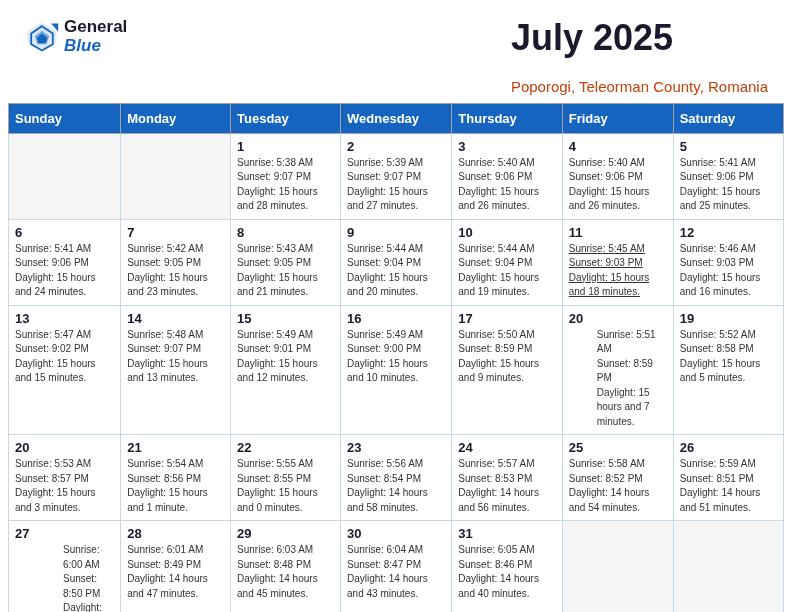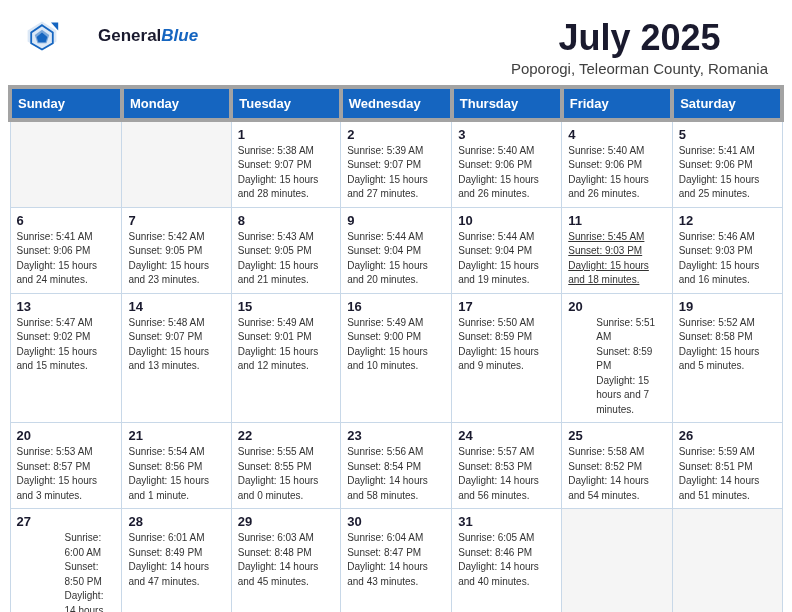--- a/index.html
+++ b/index.html
@@ -96,7 +96,7 @@
       <polygon points="30,5 38,5 38,14" fill="#1565c0"></polygon>
     </svg>
     <div>
-      <div style="display:flex;line-height:1.1;margin-left:34px;">
+      <div style="display:flex;flex-direction:column;line-height:1.1;">
         <span style="font-size:17px;font-weight:bold;color:#1a1a2e;">General</span>
         <span style="font-size:17px;font-weight:bold;color:#1565c0;font-style:italic;">Blue</span>
       </div>

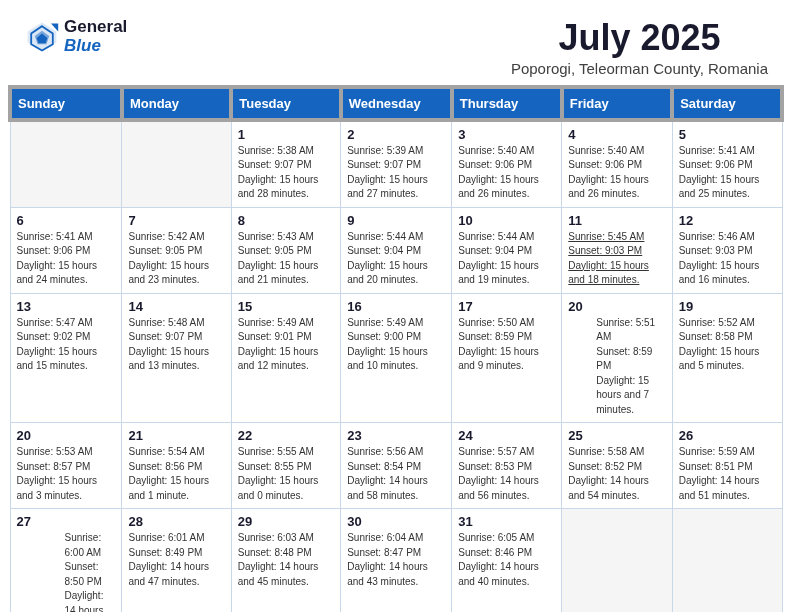--- a/index.html
+++ b/index.html
@@ -25,7 +25,7 @@
       height: 36px;
     }
     .title-block {
-      text-align: center;
+      text-align: left;
     }
     .month-title {
       font-size: 36px;

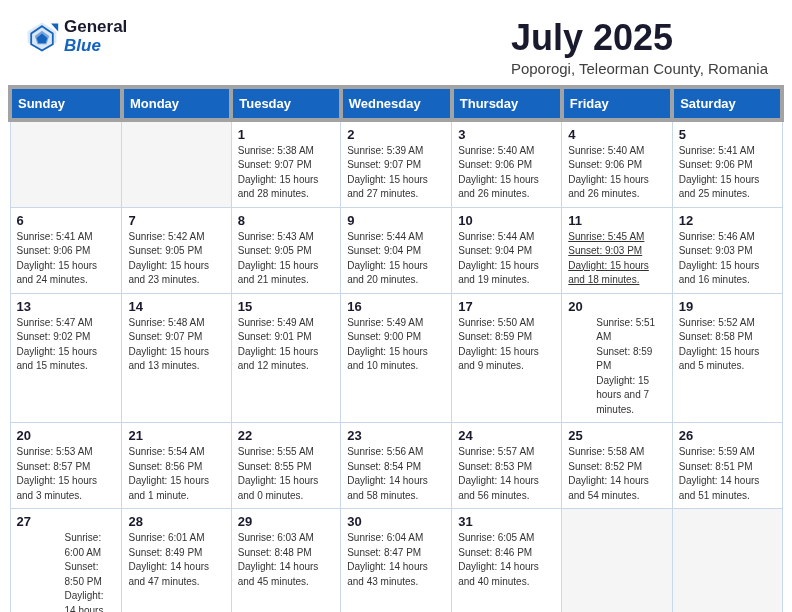--- a/index.html
+++ b/index.html
@@ -35,8 +35,8 @@
     }
     .location-title {
       font-size: 15px;
-      color: #404040;
-      margin-top: 2px;
+      color: #c2410c;
+      margin-top: 20px;
     }
     .calendar {
       width: 100%;

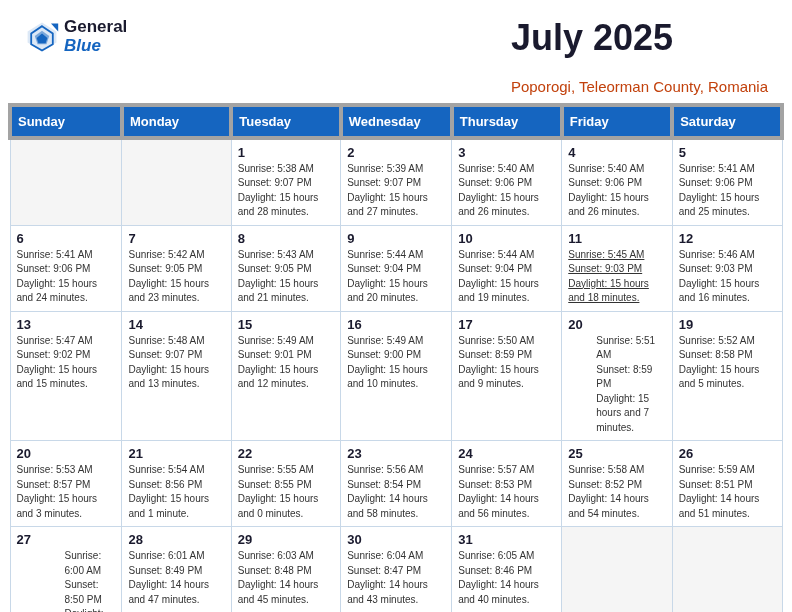--- a/index.html
+++ b/index.html
@@ -51,7 +51,7 @@
       font-weight: bold;
       padding: 7px 6px;
       text-align: left;
-      border: 4px solid #a3a3a3;
+      border: 1px solid #a3a3a3;
     }
     .calendar td {
       border: 1px solid #c8d8e8;

